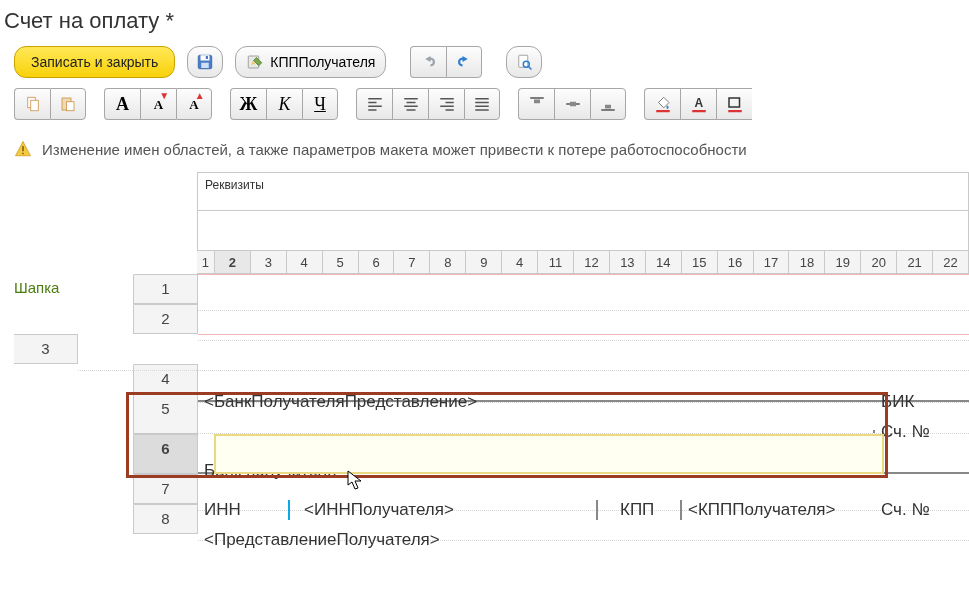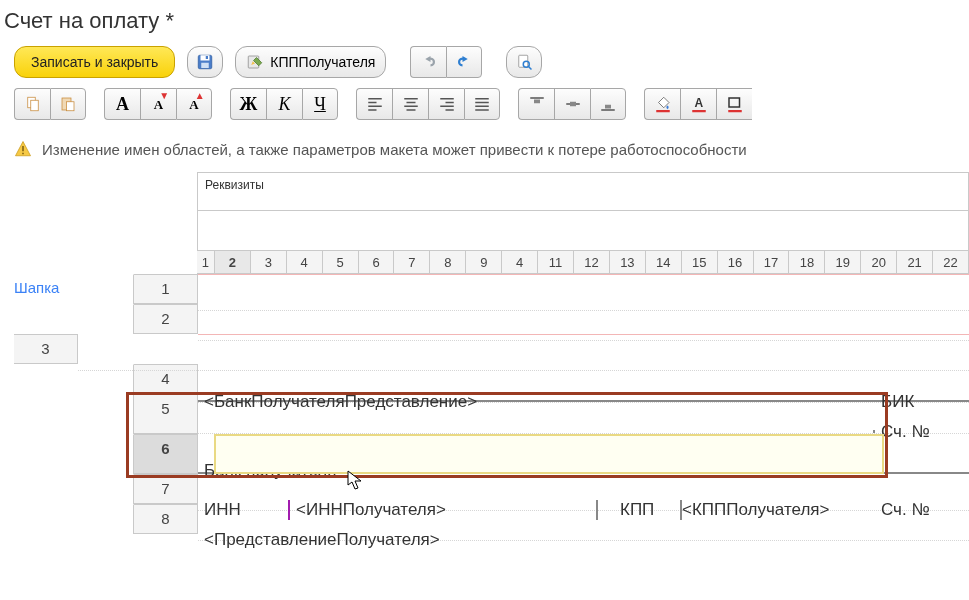--- a/index.html
+++ b/index.html
@@ -105,7 +105,7 @@
     width: 120px;
     font-size: 15px;
     padding: 4px 2px 0 0;
-    color: #3b82f6;
+    color: #4d7c0f;
     border-right: 1px solid #c9c9c9;
     border-top: 1px solid transparent;
   }

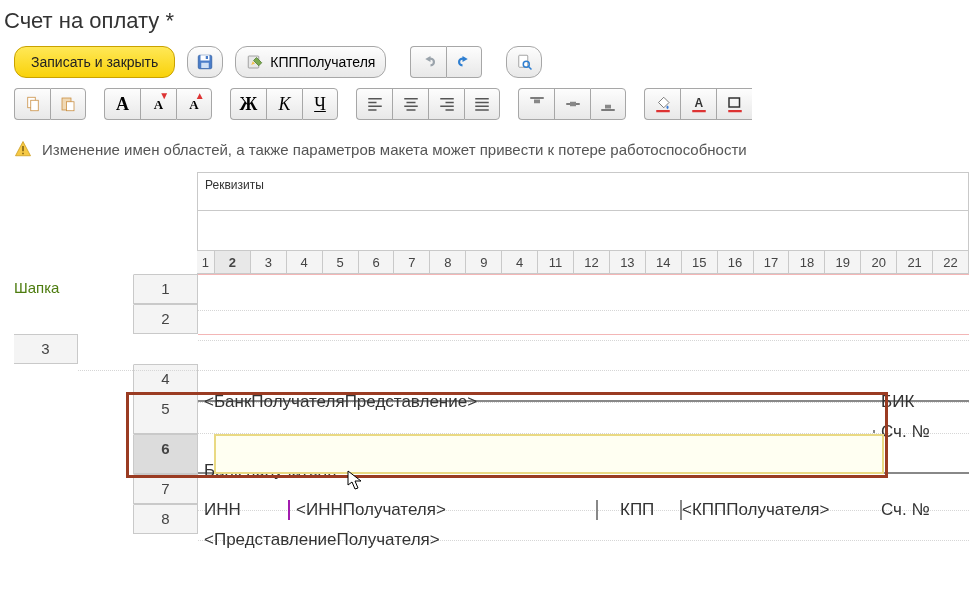--- a/index.html
+++ b/index.html
@@ -421,7 +421,7 @@
       <div class="row-num">7</div>
       <div class="row-content" style="gap:28px">
         <span class="cell-text" style="width:56px">ИНН</span>
-        <span class="cell-text" style="border-left:2px solid #a21caf;padding-left:6px;width:280px">&lt;ИННПолучателя&gt;</span>
+        <span class="cell-text" style="border-left:2px solid #0ea5e9;padding-left:14px;width:280px">&lt;ИННПолучателя&gt;</span>
         <span class="cell-text" style="border-left:2px solid #888;padding-left:22px;width:56px">КПП</span>
         <span class="cell-text" style="border-left:2px solid #888;">&lt;КПППолучателя&gt;</span>
         <div class="right-col">Сч. №</div>

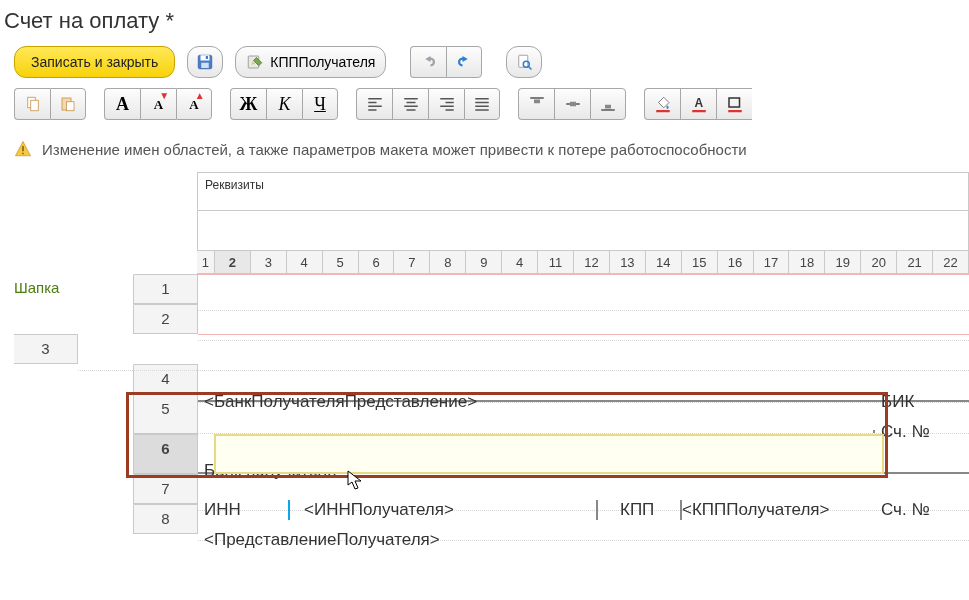--- a/index.html
+++ b/index.html
@@ -423,7 +423,7 @@
         <span class="cell-text" style="width:56px">ИНН</span>
         <span class="cell-text" style="border-left:2px solid #0ea5e9;padding-left:14px;width:280px">&lt;ИННПолучателя&gt;</span>
         <span class="cell-text" style="border-left:2px solid #888;padding-left:22px;width:56px">КПП</span>
-        <span class="cell-text" style="border-left:2px solid #888;">&lt;КПППолучателя&gt;</span>
+        <span class="cell-text" style="border-left:2px solid #888;padding-left:6px">&lt;КПППолучателя&gt;</span>
         <div class="right-col">Сч. №</div>
       </div>
     </div>

